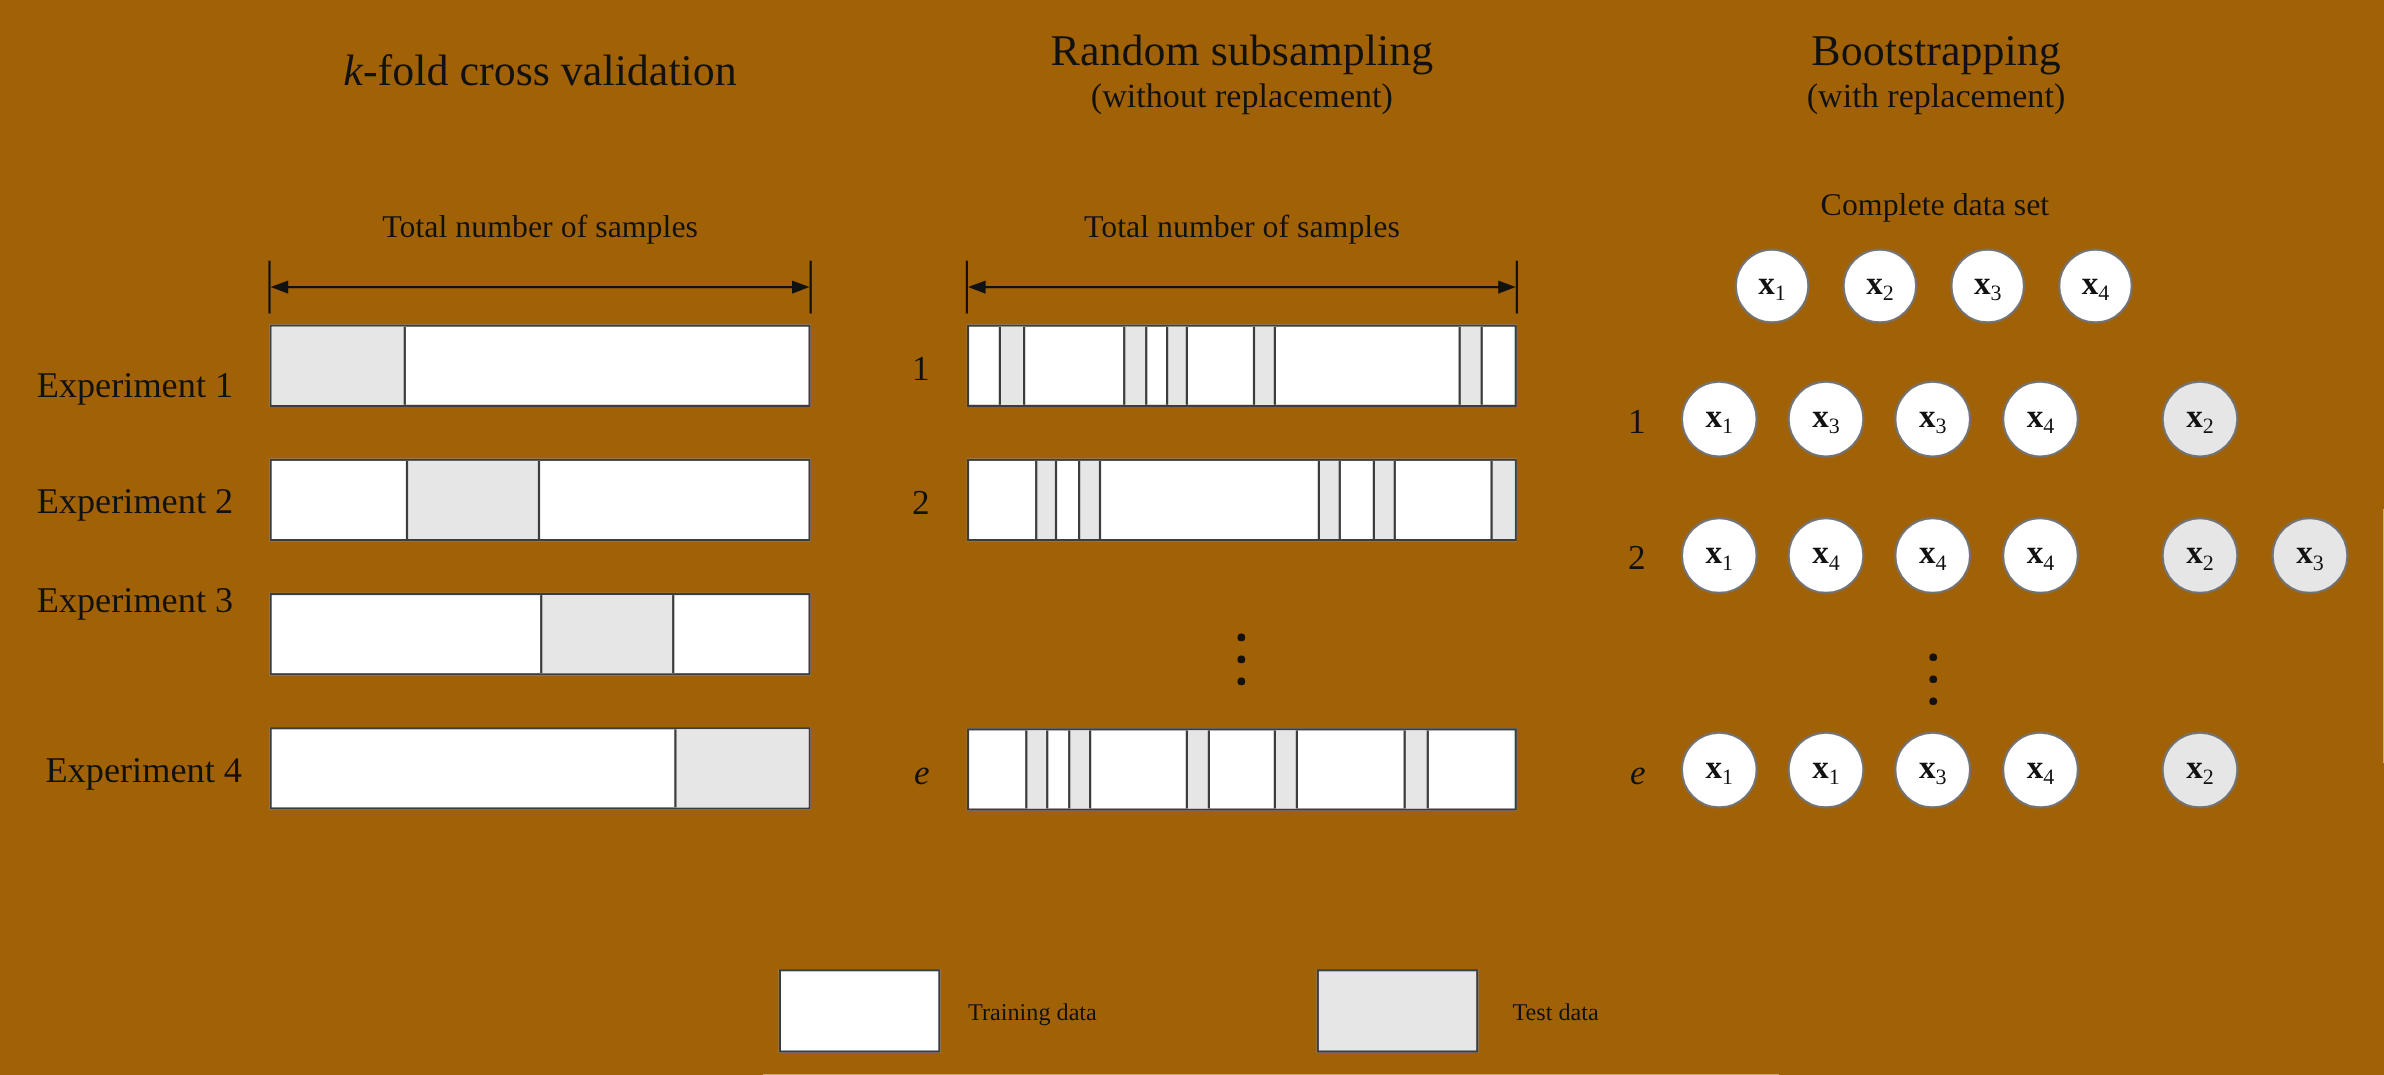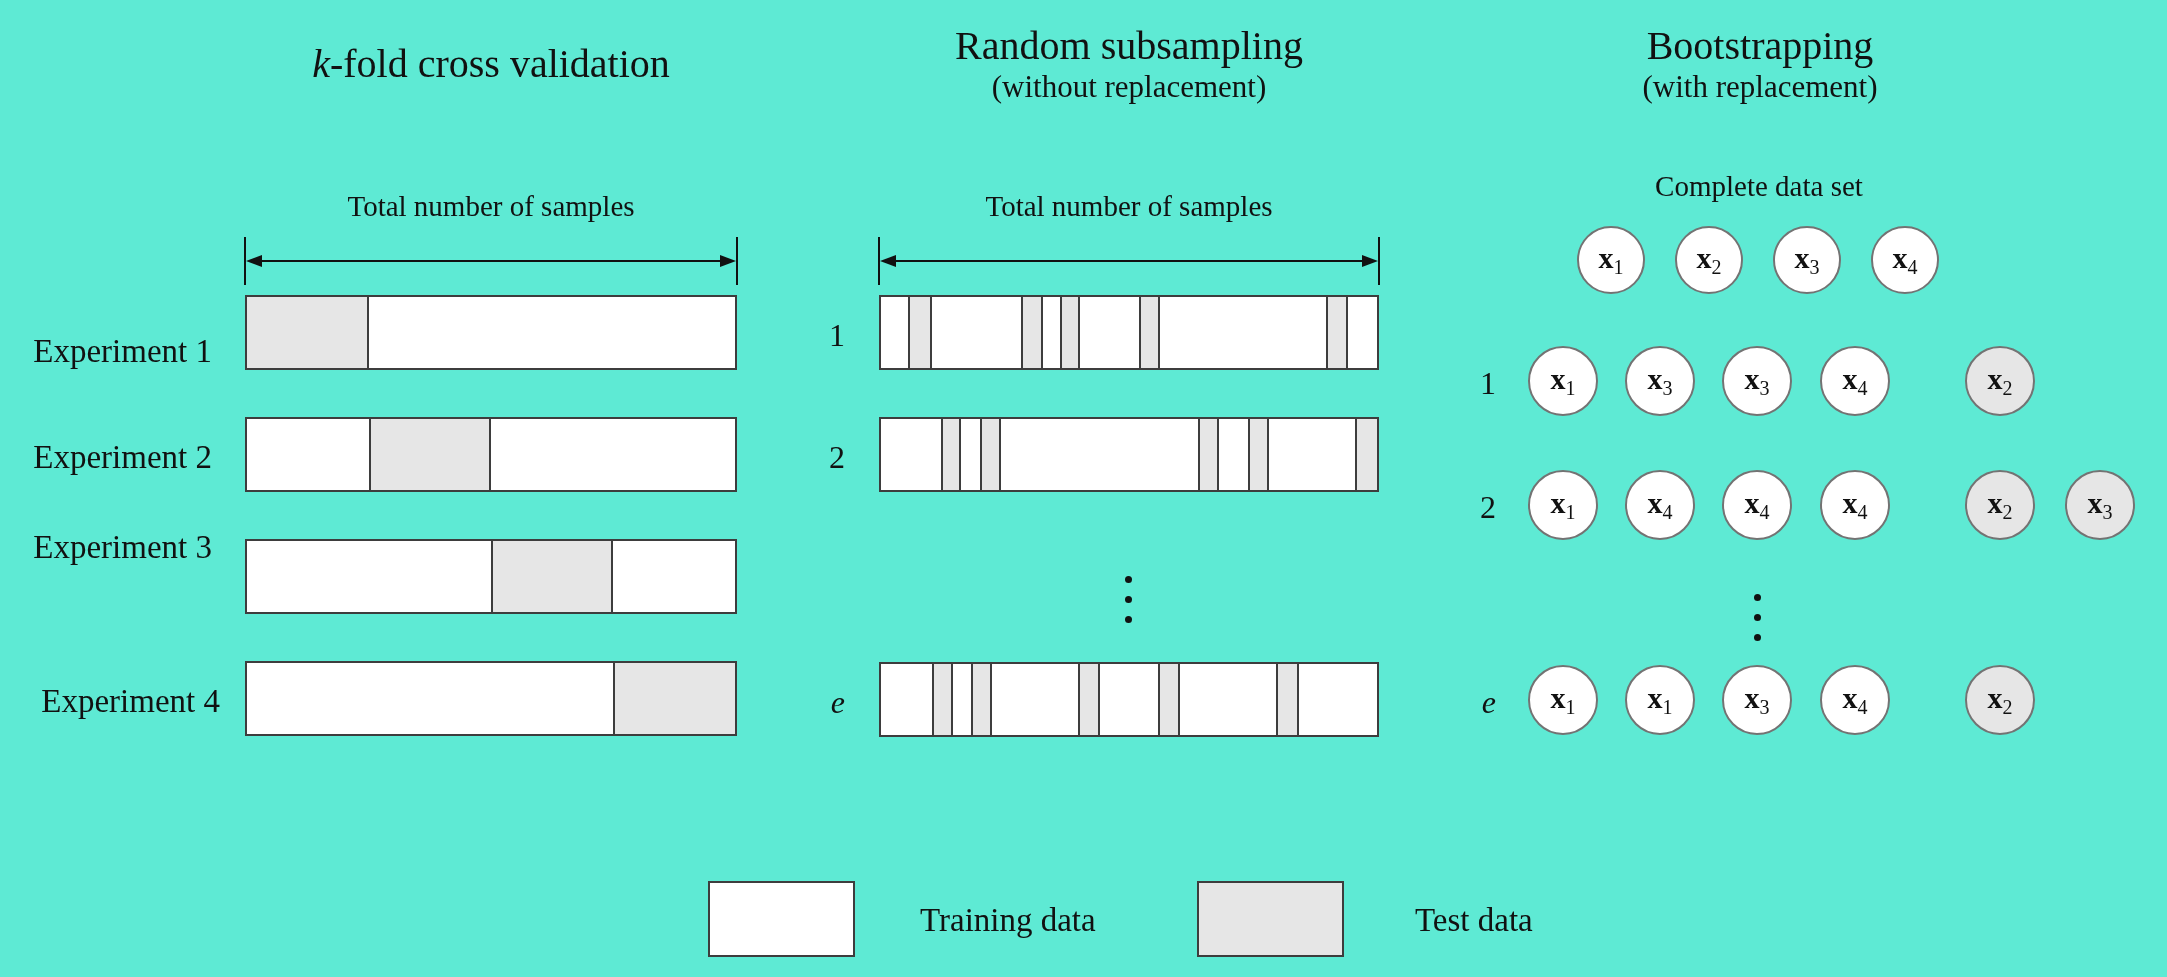--- a/index.html
+++ b/index.html
@@ -6,7 +6,7 @@
   #scene{
     position:relative;
     width:2167px;height:977px;
-    background:#5eead4;
+    background:#a16207;
     font-family:"Liberation Serif","DejaVu Serif",serif;
     color:#111111;
     overflow:hidden;

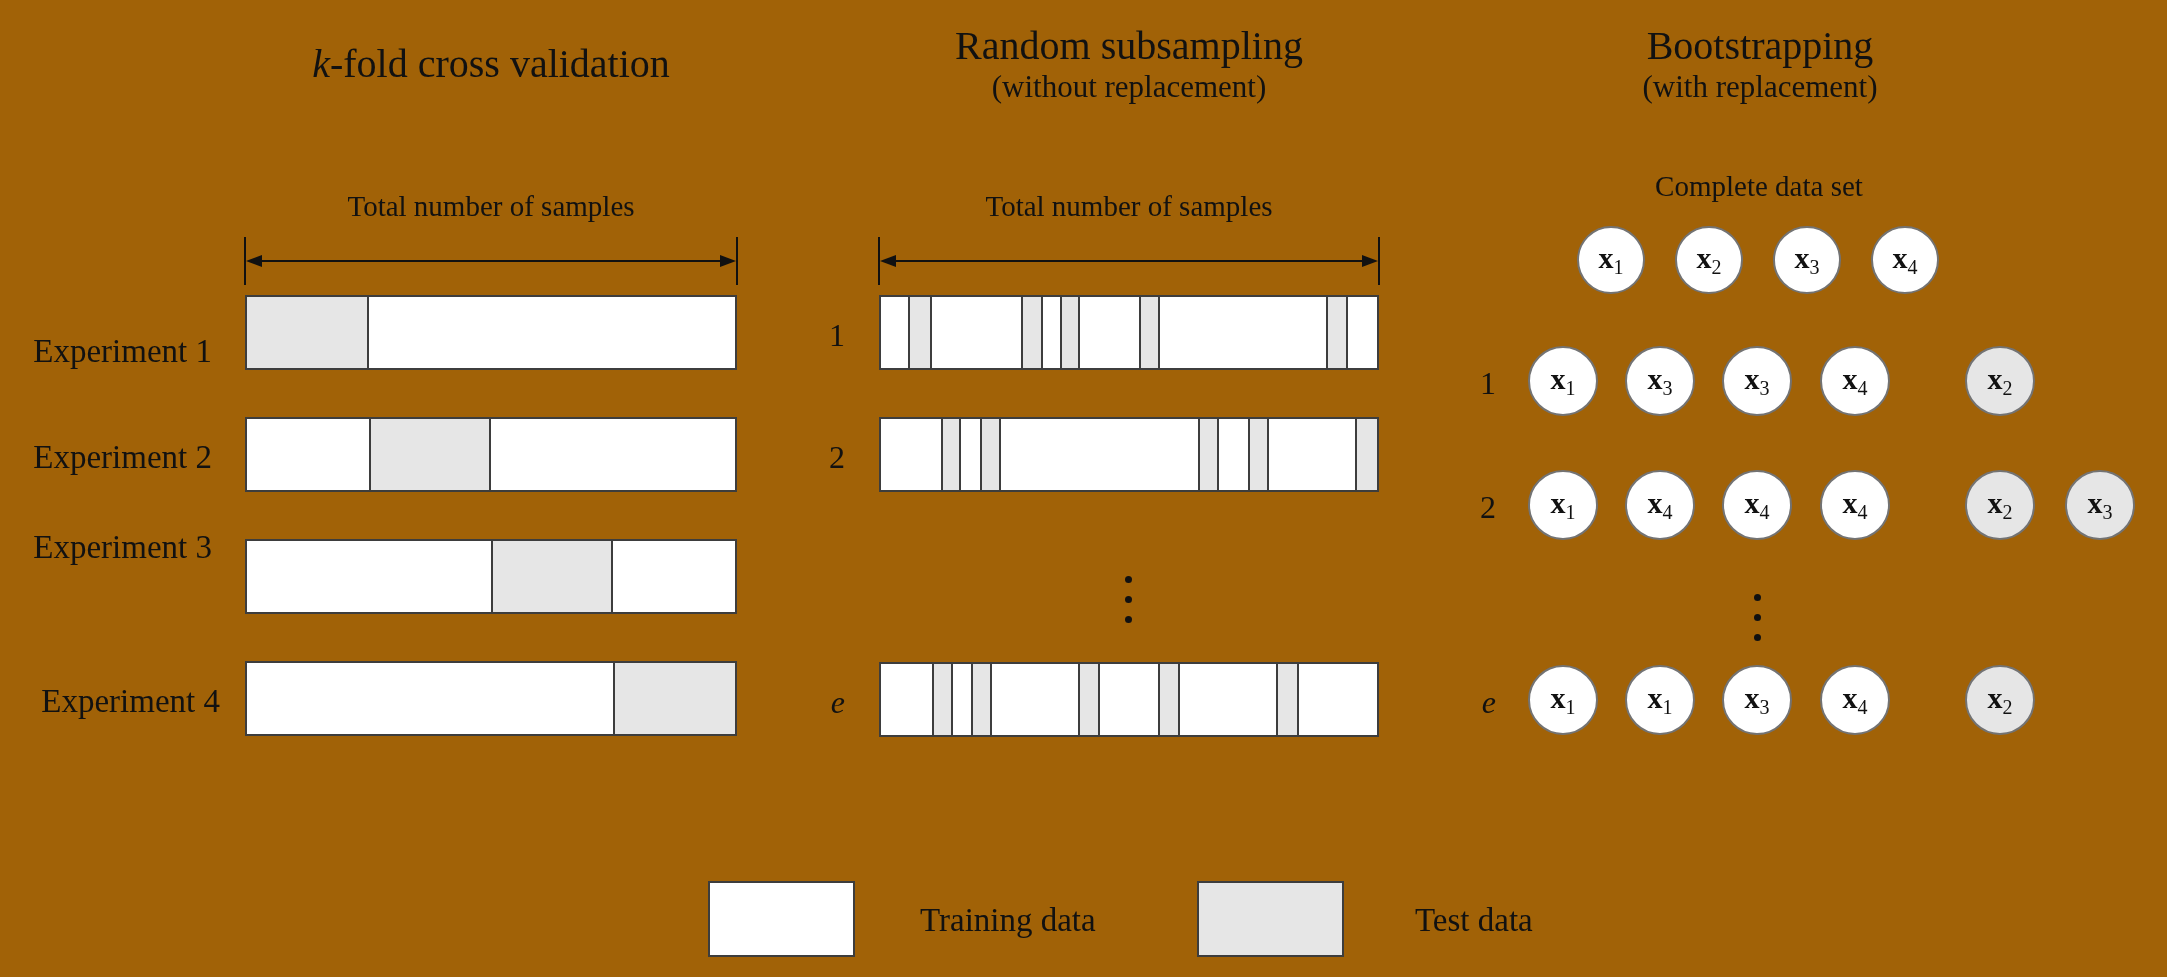--- a/index.html
+++ b/index.html
@@ -19,7 +19,7 @@
   .axis-label{font-size:29px;}
   .exp-label{font-size:33px;text-align:right;}
   .row-num{font-size:32px;text-align:right;}
-  .legend-label{font-size:33px;margin-left:40px;}
+  .legend-label{font-size:22px;}
   .ital{font-style:italic;}
   .bar{
     position:absolute;

